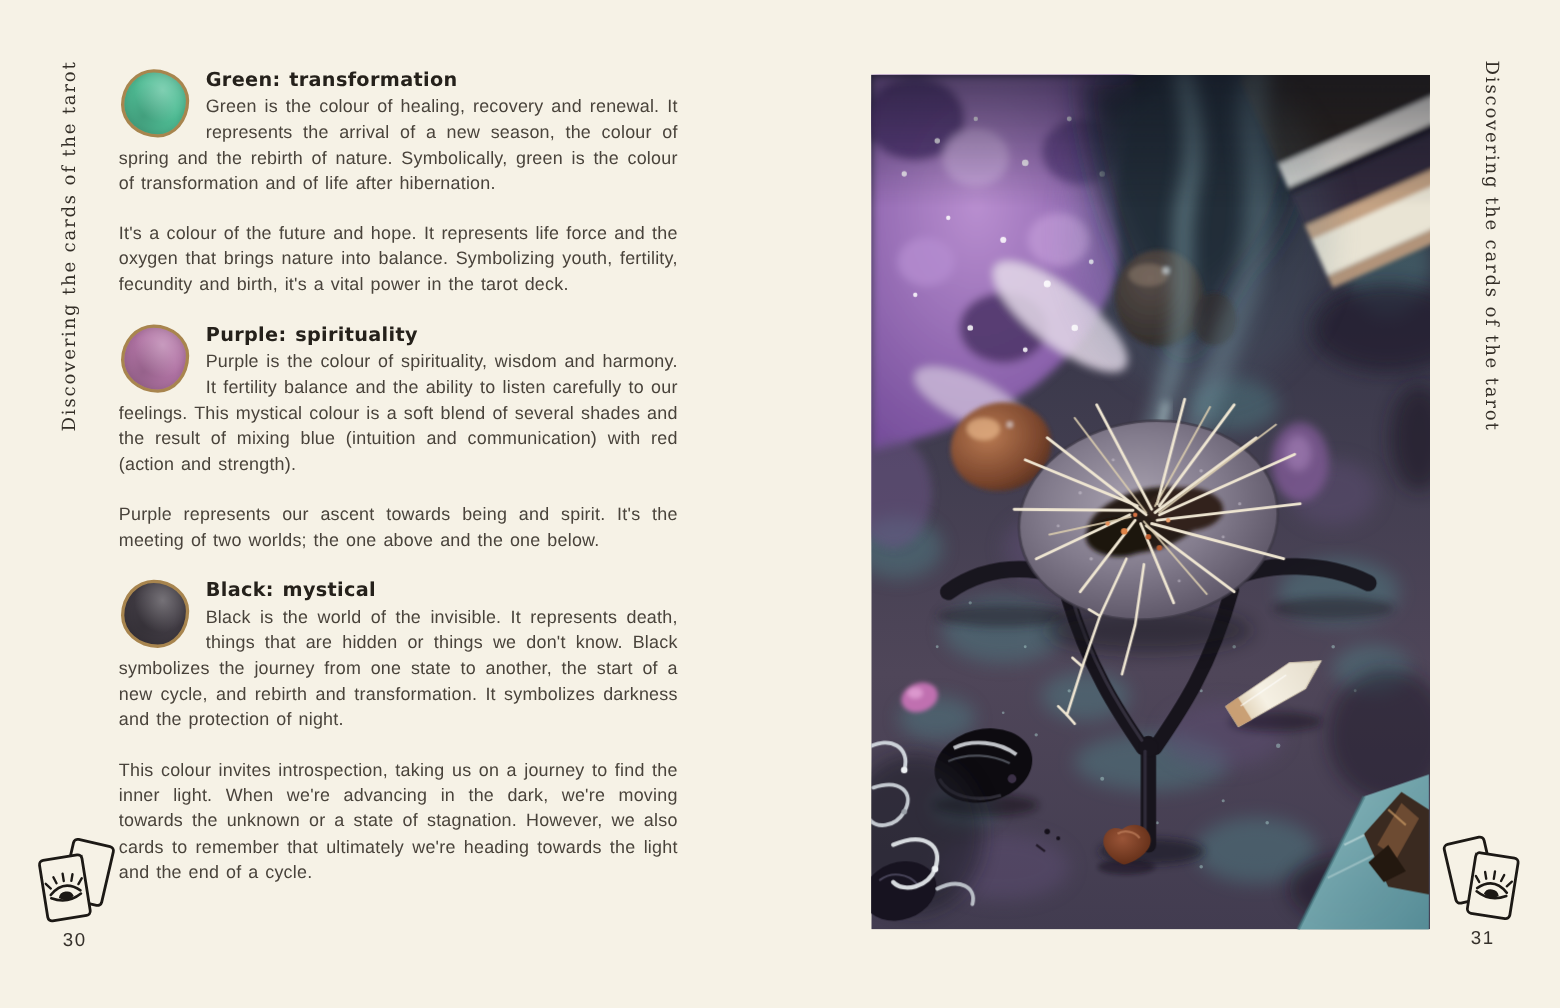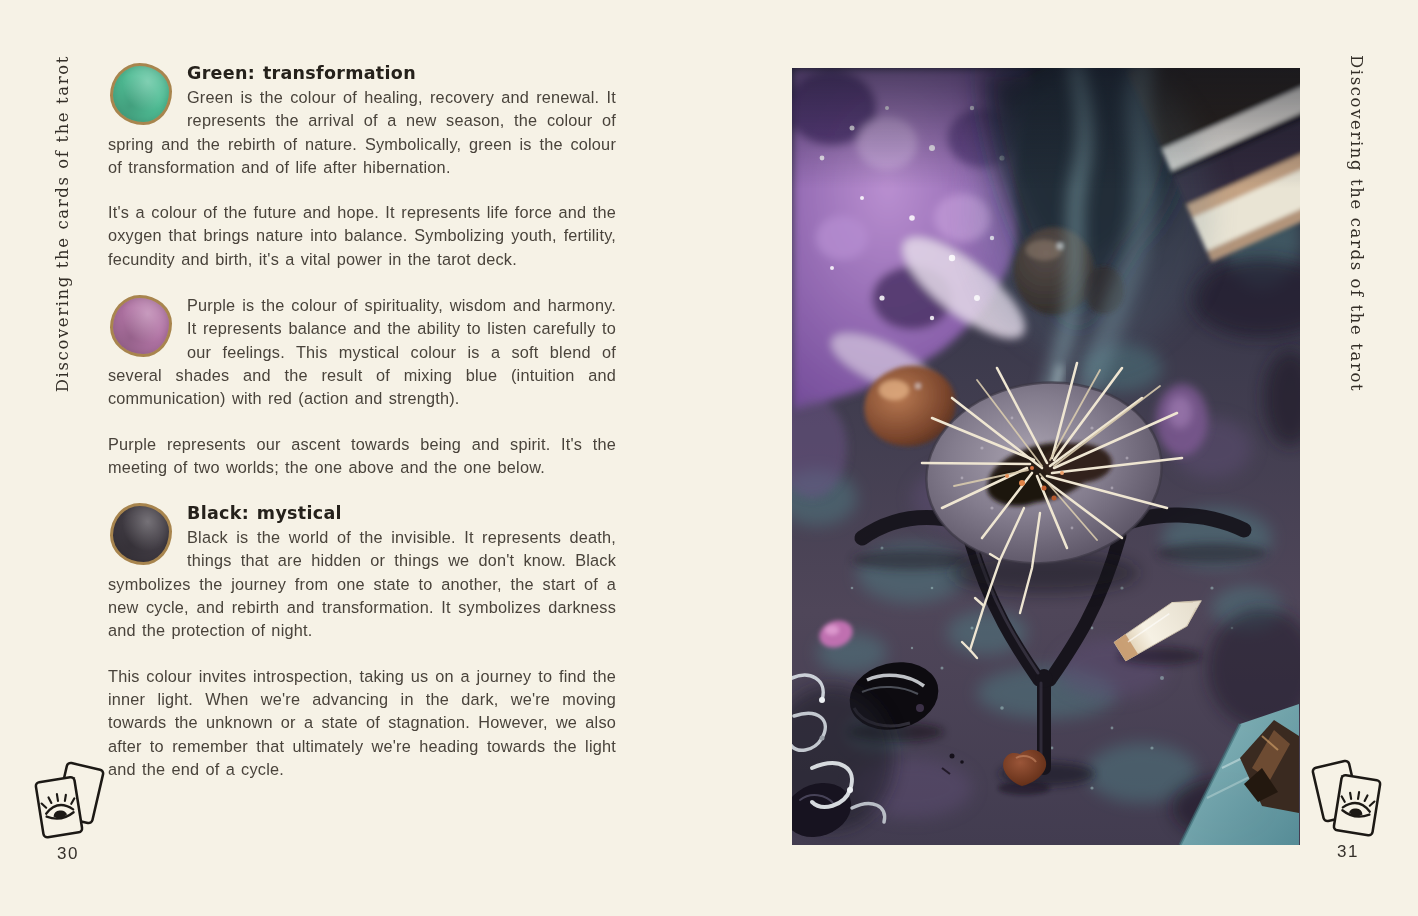--- a/index.html
+++ b/index.html
@@ -75,6 +75,7 @@
       <div class="swatch-wrap">
         <div class="swatch" style="--swatch-color: #b274a5; --swatch-rim: #a8854e;"></div>
       </div>
+      <h2>Purple: spirituality</h2>
       <p>Purple is the colour of spirituality, wisdom and harmony. It represents balance and the ability to listen carefully to our feelings. This mystical colour is a soft blend of several shades and the result of mixing blue (intuition and communication) with red (action and strength).</p>
       <p>Purple represents our ascent towards being and spirit. It's the meeting of two worlds; the one above and the one below.</p>
     </section>

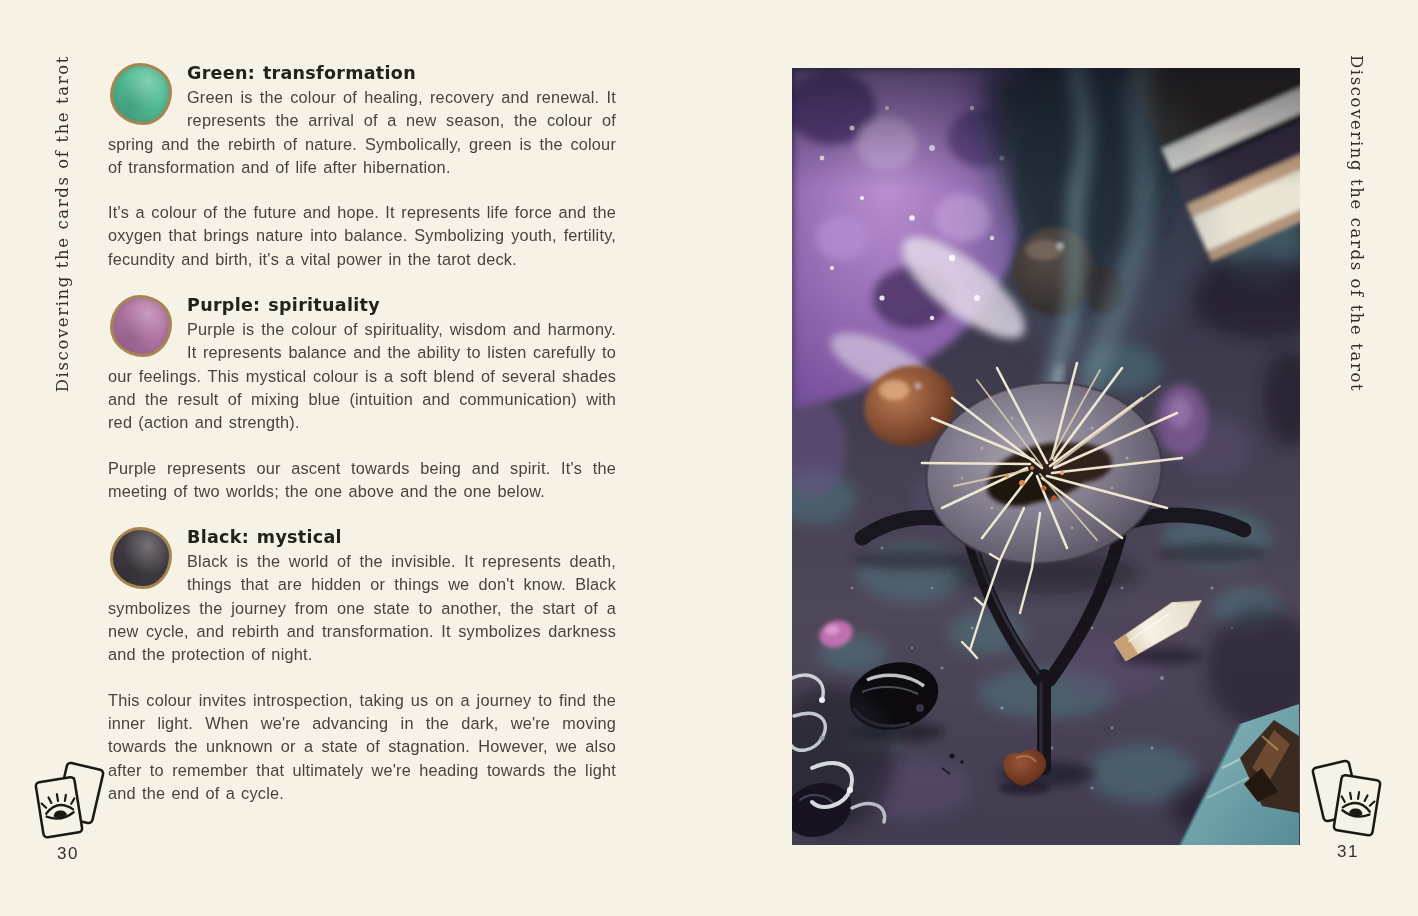--- a/index.html
+++ b/index.html
@@ -76,7 +76,7 @@
         <div class="swatch" style="--swatch-color: #b274a5; --swatch-rim: #a8854e;"></div>
       </div>
       <h2>Purple: spirituality</h2>
-      <p>Purple is the colour of spirituality, wisdom and harmony. It represents balance and the ability to listen carefully to our feelings. This mystical colour is a soft blend of several shades and the result of mixing blue (intuition and communication) with red (action and strength).</p>
+      <p>Purple is the colour of spirituality, wisdom and harmony. It fertility balance and the ability to listen carefully to our feelings. This mystical colour is a soft blend of several shades and the result of mixing blue (intuition and communication) with red (action and strength).</p>
       <p>Purple represents our ascent towards being and spirit. It's the meeting of two worlds; the one above and the one below.</p>
     </section>
 

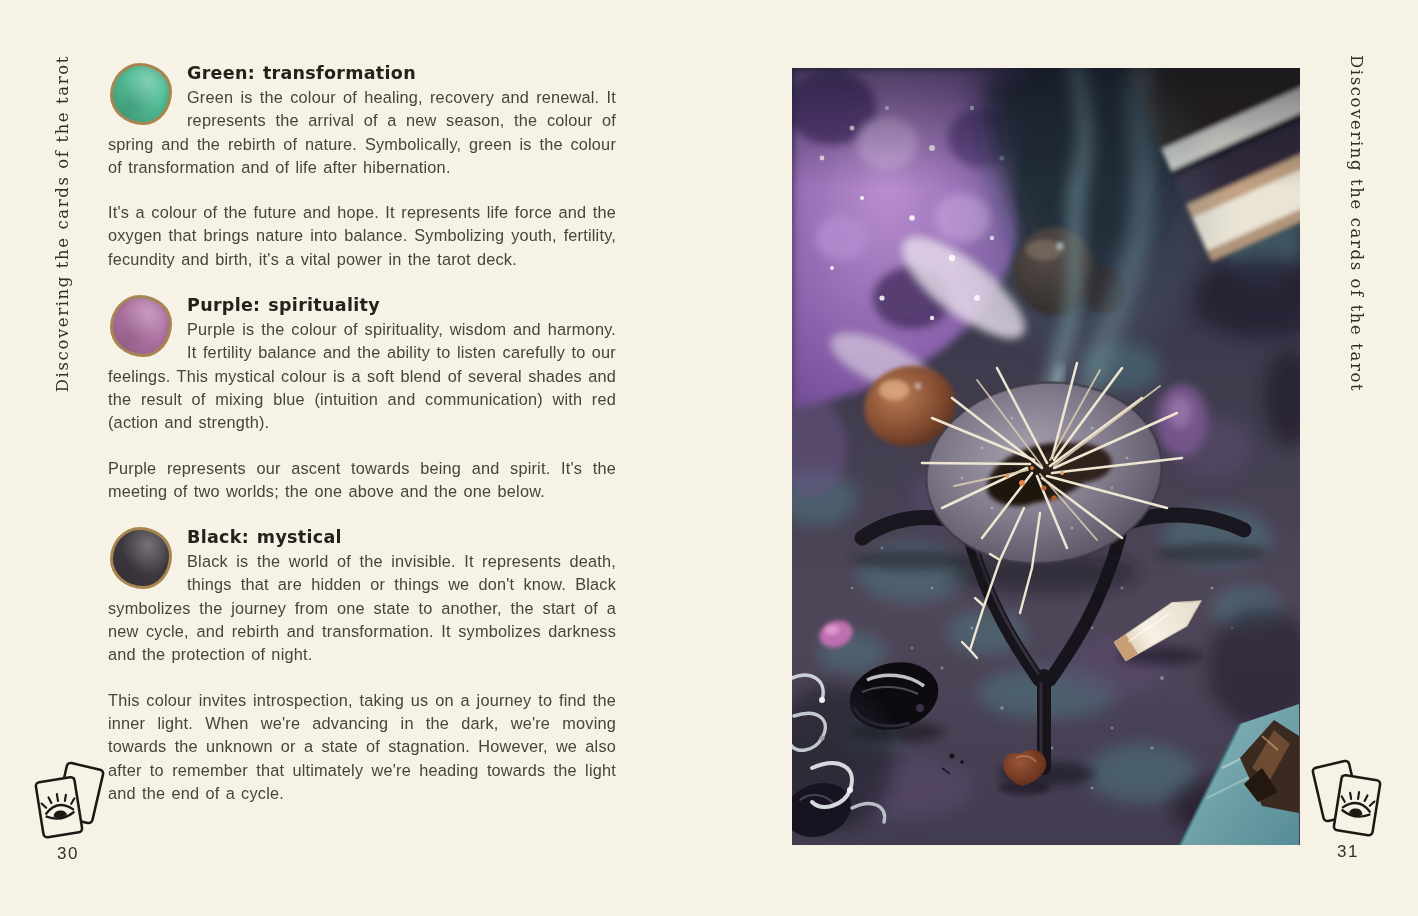--- a/index.html
+++ b/index.html
@@ -86,7 +86,7 @@
       </div>
       <h2>Black: mystical</h2>
       <p>Black is the world of the invisible. It represents death, things that are hidden or things we don't know. Black symbolizes the journey from one state to another, the start of a new cycle, and rebirth and transformation. It symbolizes darkness and the protection of night.</p>
-      <p>This colour invites introspection, taking us on a journey to find the inner light. When we're advancing in the dark, we're moving towards the unknown or a state of stagnation. However, we also after to remember that ultimately we're heading towards the light and the end of a cycle.</p>
+      <p>This colour invites introspection, taking us on a journey to find the inner light. When we're advancing in the dark, we're moving towards the unknown or a state of stagnation. However, we also cards to remember that ultimately we're heading towards the light and the end of a cycle.</p>
     </section>
 
   </main>

